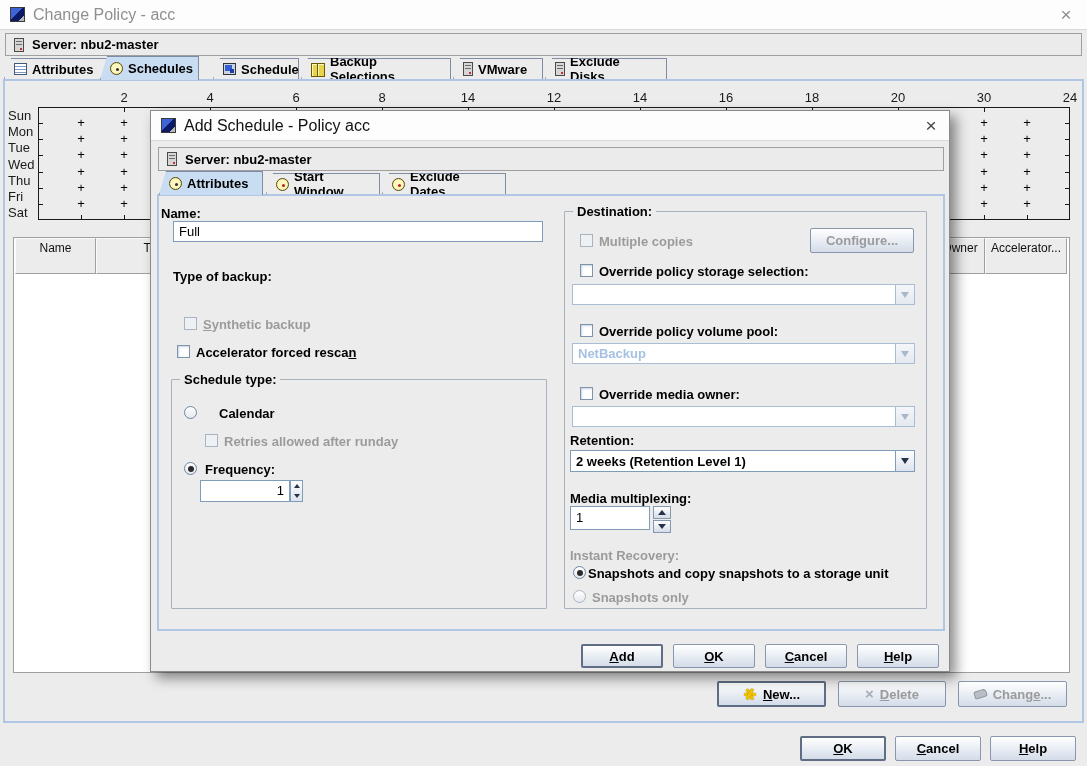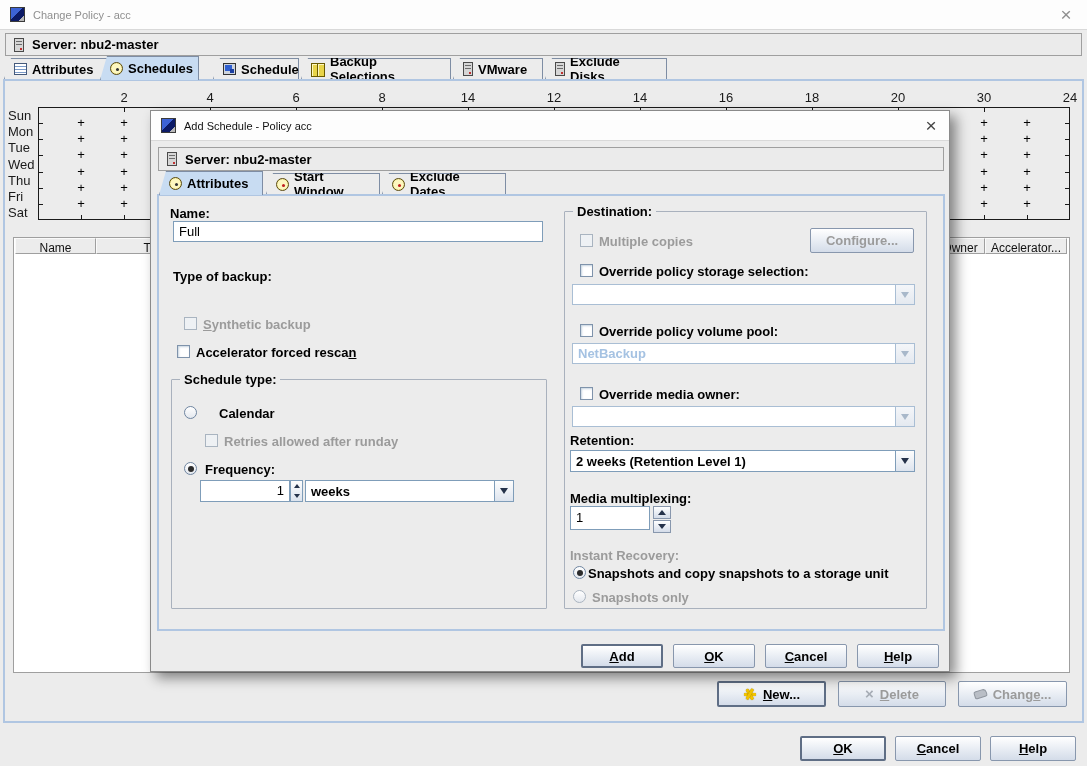--- a/index.html
+++ b/index.html
@@ -12,7 +12,7 @@
 
   
   .titlebar{position:absolute;left:0;top:0;right:0;height:30px;background:#fdfdfd;border-bottom:1px solid #d9d9d9;display:flex;align-items:center}
-  .title-text{font-size:11px;margin-left:8px}
+  .title-text{font-size:16px;margin-left:8px}
   .close-x{position:absolute;top:3px;width:28px;height:24px;text-align:center;font-size:19px;line-height:24px;color:#444;cursor:default}
   .app-icon{width:15px;height:15px;margin-left:10px;border:1px solid #3a3a3a;background:linear-gradient(135deg,#3d63d6 0 46%,#0c1a66 46% 78%,#b8b8b8 78% 100%);flex:none}
 

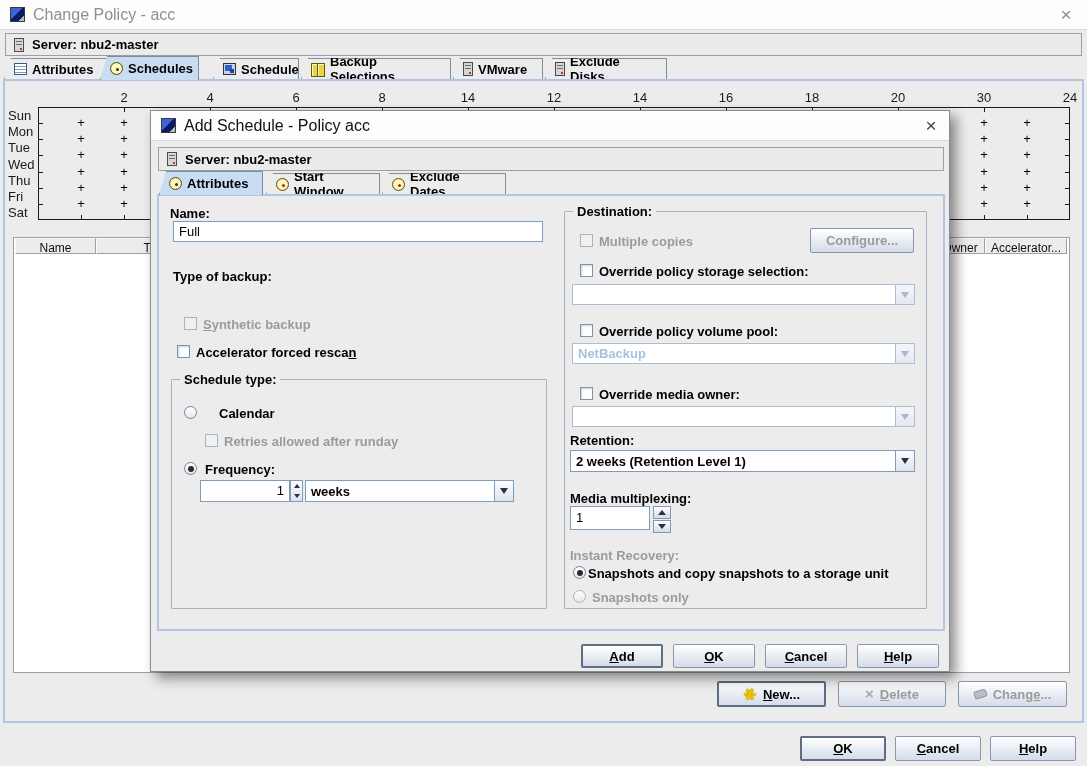--- a/index.html
+++ b/index.html
@@ -399,7 +399,7 @@
 
     <div class="content-panel" style="left:6px;top:83px;width:788px;height:437px"></div>
 
-    <span class="lbl abs" style="left:19px;top:95px">Name:</span>
+    <span class="lbl abs" style="left:10px;top:95px">Name:</span>
     <div class="input" style="left:22px;top:110px;width:370px;height:21px">Full</div>
 
     <span class="lbl abs" style="left:22px;top:158px">Type of backup:</span>

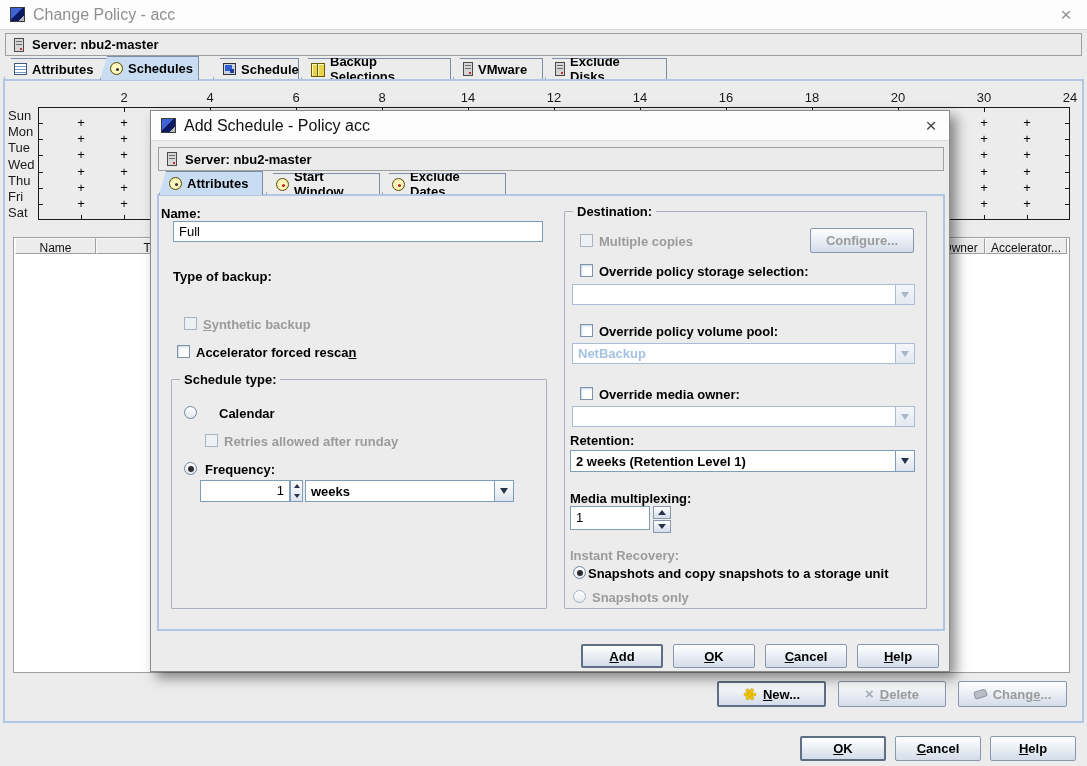--- a/index.html
+++ b/index.html
@@ -44,7 +44,7 @@
 
   
   .table-frame{position:absolute;border:1px solid #9f9f9f;background:#fff}
-  .hdr-cell{position:absolute;height:16px;background:#ececec;border:1px solid #9f9f9f;border-top-color:#fafafa;border-left-color:#fafafa;text-align:center;font-size:12px;line-height:18px;color:#111;overflow:hidden;white-space:nowrap}
+  .hdr-cell{position:absolute;height:36px;background:#ececec;border:1px solid #9f9f9f;border-top-color:#fafafa;border-left-color:#fafafa;text-align:center;font-size:12px;line-height:18px;color:#111;overflow:hidden;white-space:nowrap}
 
   
   .btn{position:absolute;display:flex;align-items:center;justify-content:center;gap:6px;background:linear-gradient(#ffffff,#e7ecf3 55%,#d4dce9);border:1px solid #8897ad;font-size:13px;font-weight:bold;color:#000;border-radius:2px}

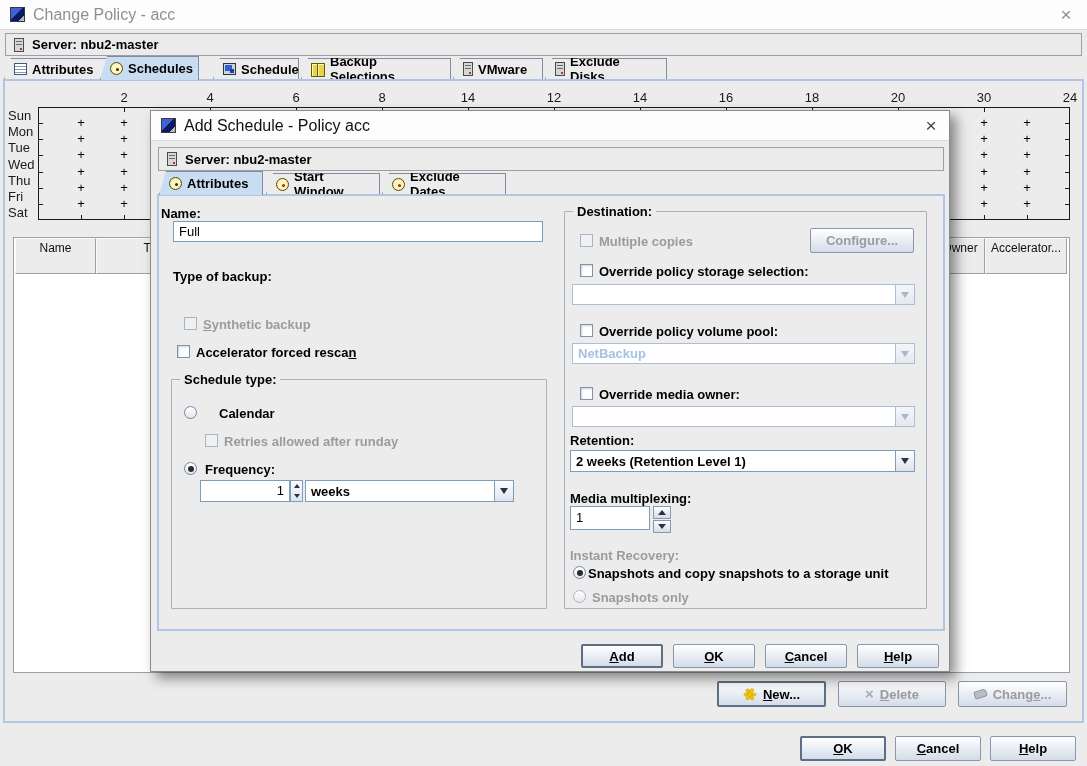--- a/index.html
+++ b/index.html
@@ -427,12 +427,6 @@
             <span class="tri-down" style="border-top-width:4px;border-left-width:3.5px;border-right-width:3.5px"></span>
           </span>
       </div>
-      <div class="combo" style="left:133px;top:100px;width:209px;height:22px">
-        <span>weeks</span>
-        <span class="combo-btn">
-            <span class="tri-down"></span>
-          </span>
-      </div>
     </div>
 
     <div class="group" style="left:413px;top:100px;width:363px;height:398px">

